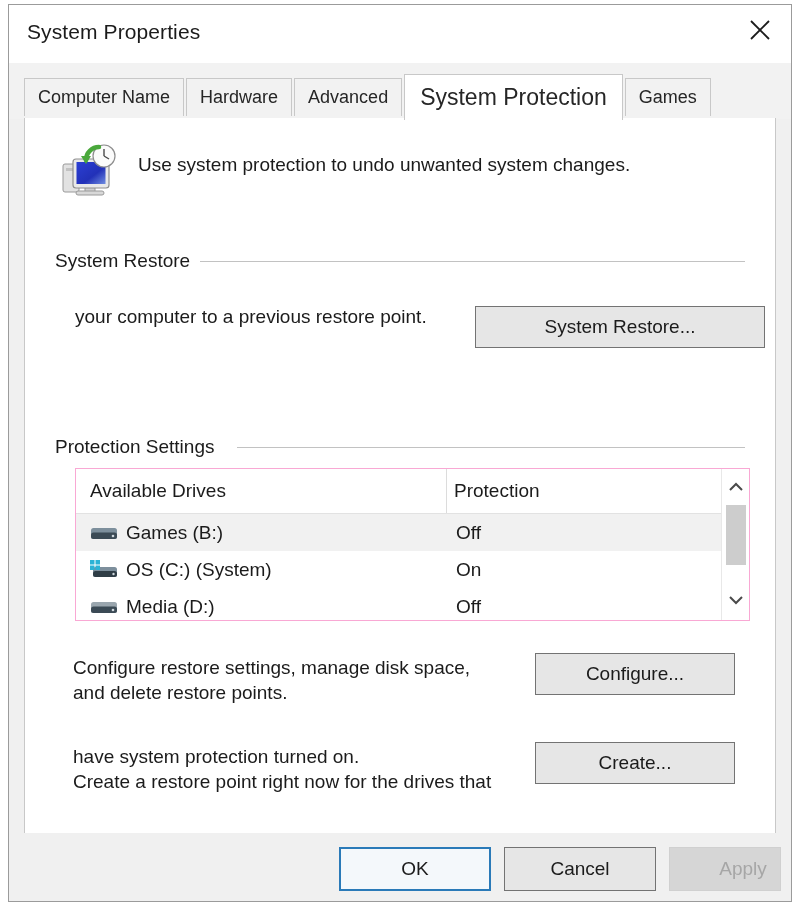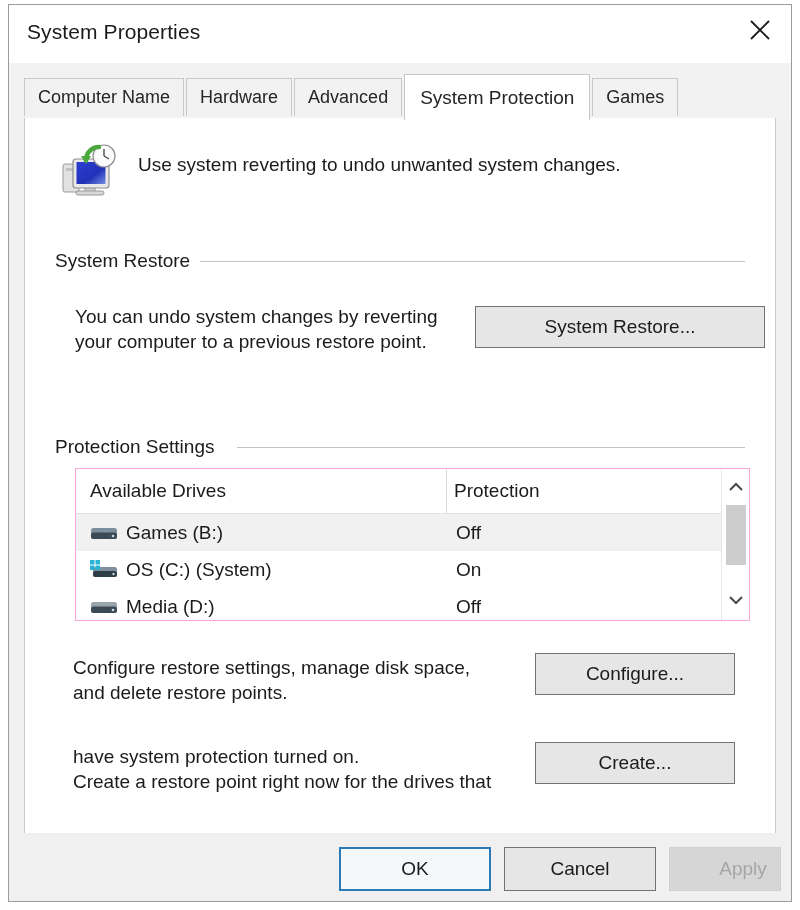--- a/index.html
+++ b/index.html
@@ -94,7 +94,7 @@
     background: #ffffff;
     border-color: #c8c8c8;
     z-index: 3;
-    font-size: 19px;
+    font-size: 23px;
     padding: 0 15px;
   }
 

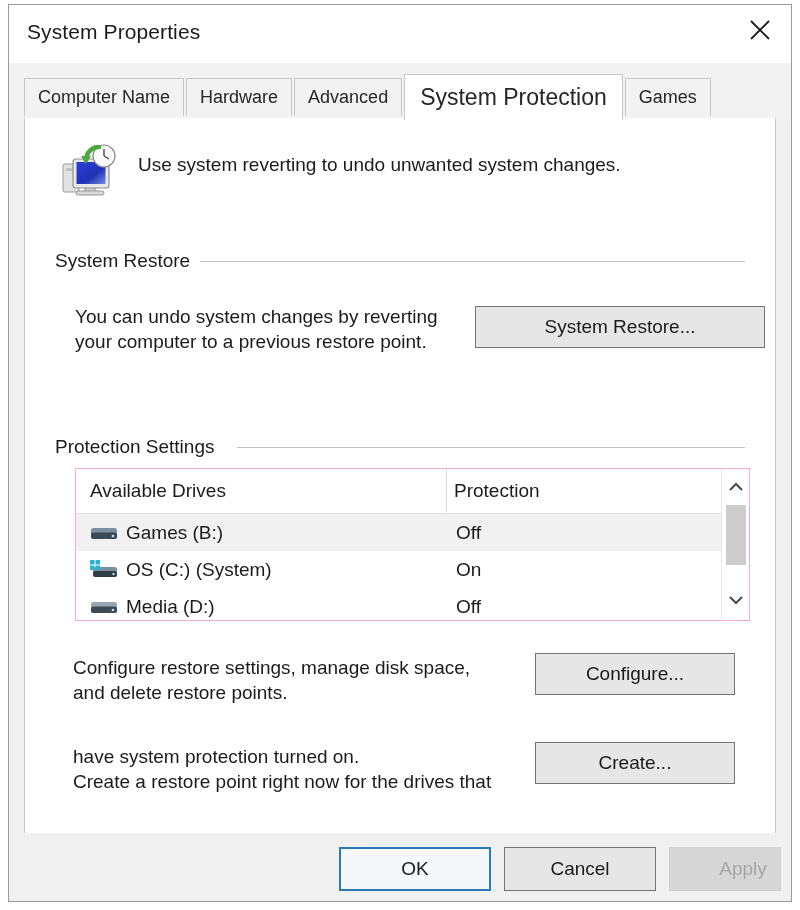--- a/index.html
+++ b/index.html
@@ -338,7 +338,7 @@
           <path d="M22 16 L27 24 L32 16 Z" fill="#4aa83c"></path>
         </svg>
       </span>
-      <div class="header-text">Use system reverting to undo unwanted system changes.</div>
+      <div class="header-text">Use system protection to undo unwanted system changes.</div>
     </div>
 
     <div class="group-label" style="left:30px; top:132px;">System Restore</div>

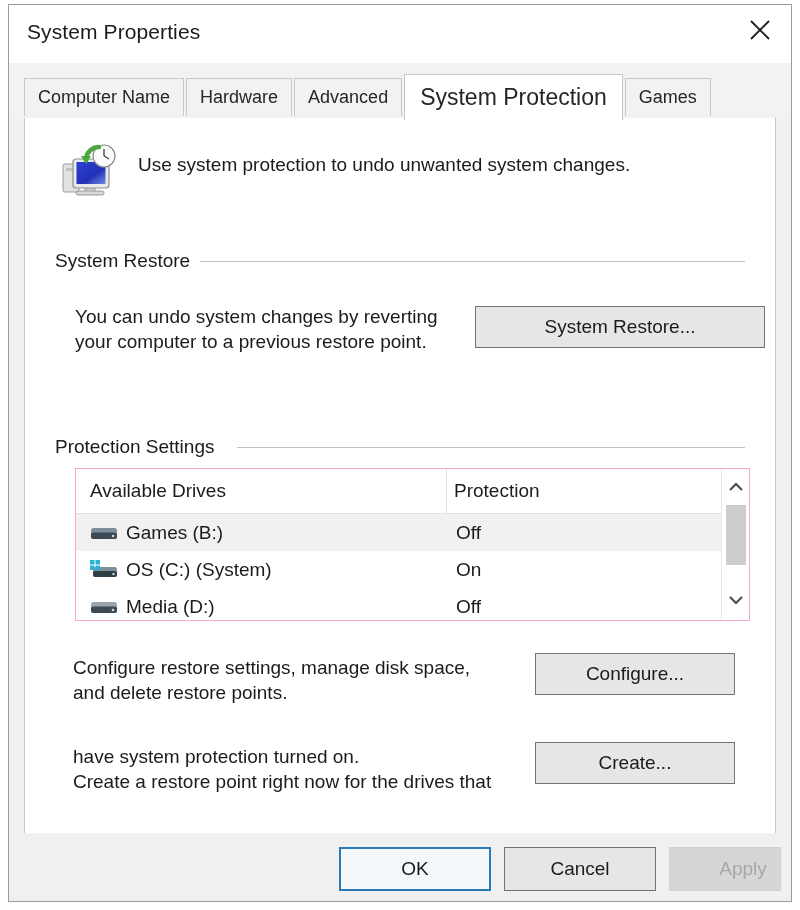--- a/index.html
+++ b/index.html
@@ -345,7 +345,6 @@
     <div class="group-rule" style="left:175px; top:143px; width:545px;"></div>
 
     <div class="para" style="left:50px; top:186px;">
-      <div>You can undo system changes by reverting</div>
       <div>your computer to a previous restore point.</div>
     </div>
     <div class="btn" style="left:450px; top:188px; width:290px; height:42px;">System Restore...</div>

